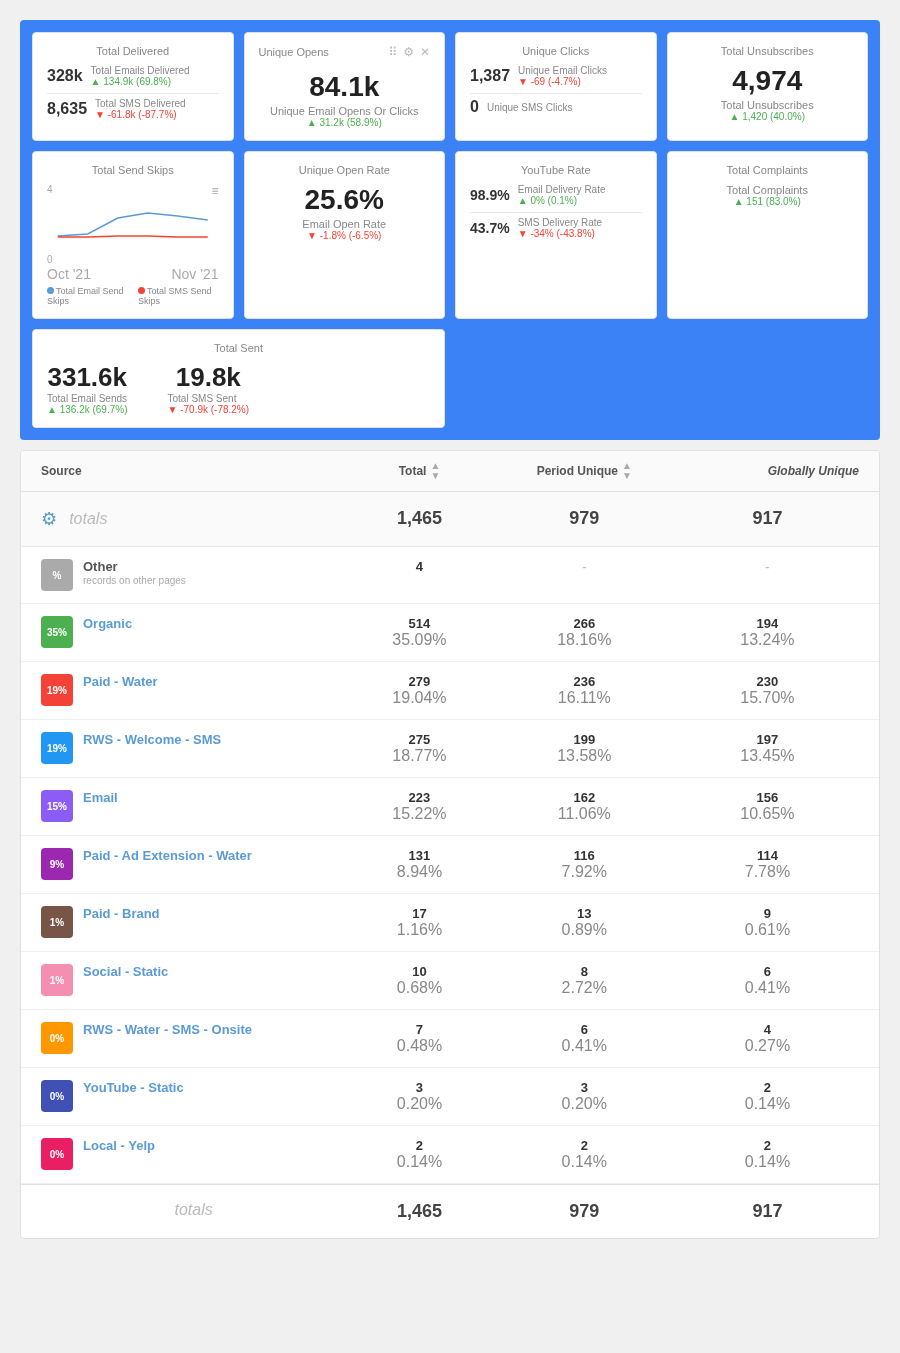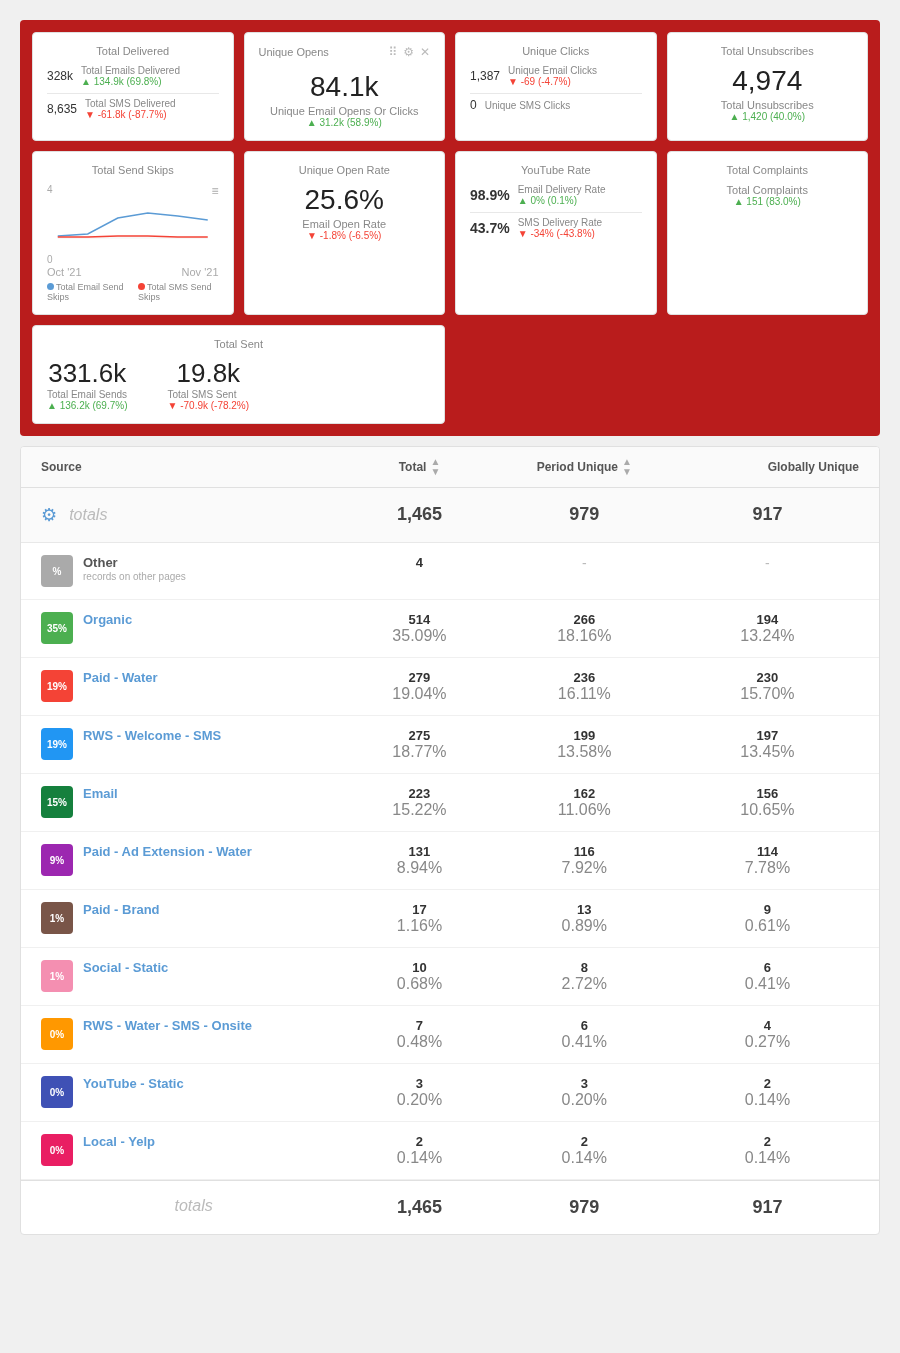--- a/index.html
+++ b/index.html
@@ -13,7 +13,7 @@
       color: #333;
     }
     .top-grid {
-      background: #b91c1c;
+      background: #3b82f6;
       border-radius: 4px;
       padding: 12px;
       display: grid;

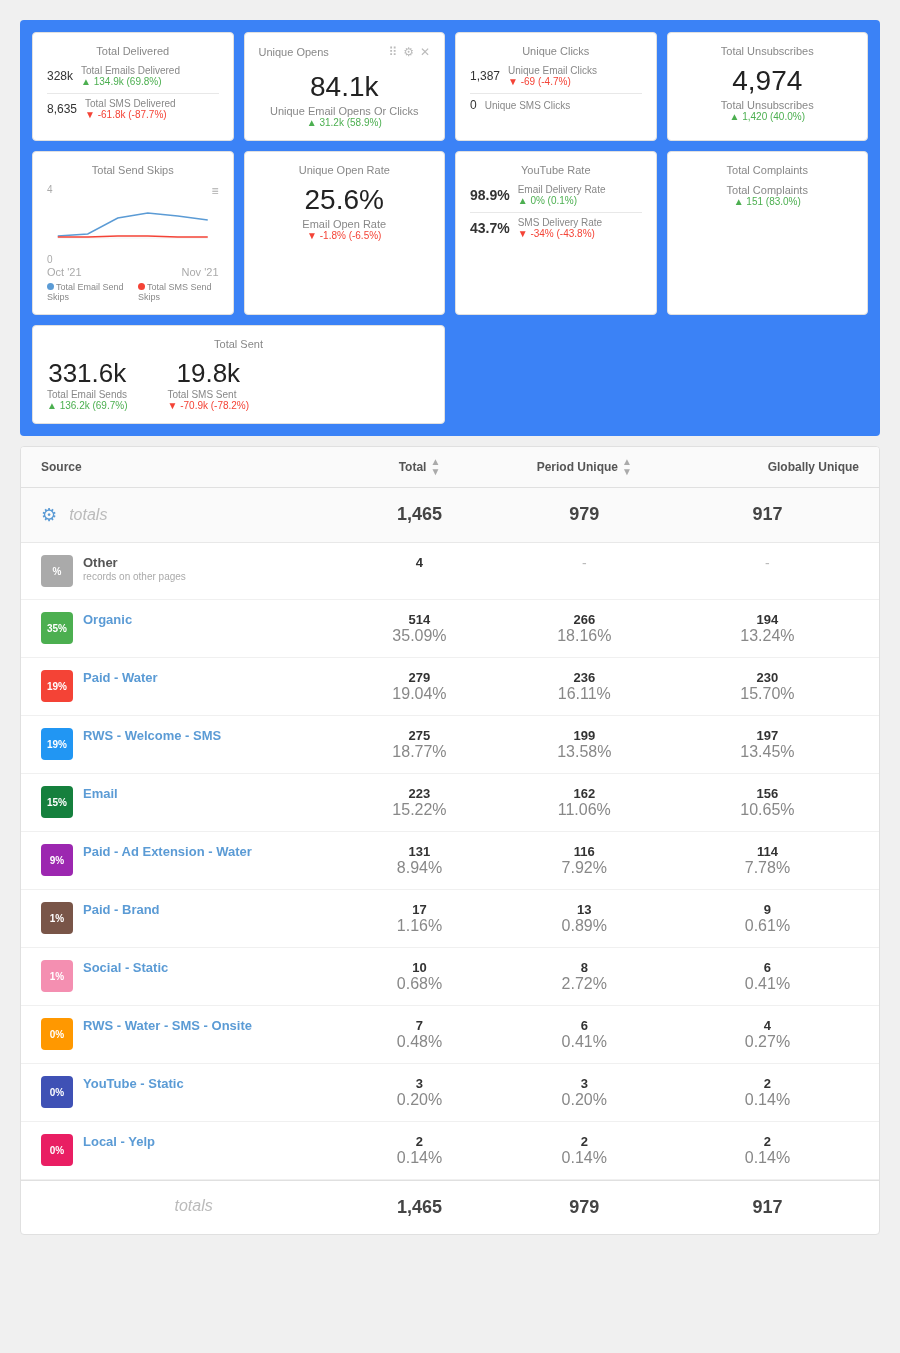--- a/index.html
+++ b/index.html
@@ -52,8 +52,8 @@
       color: #888;
     }
     .metric-value-label {
-      font-size: 12px;
-      font-weight: 400;
+      font-size: 16px;
+      font-weight: 700;
       color: #333;
     }
     .trend-up {

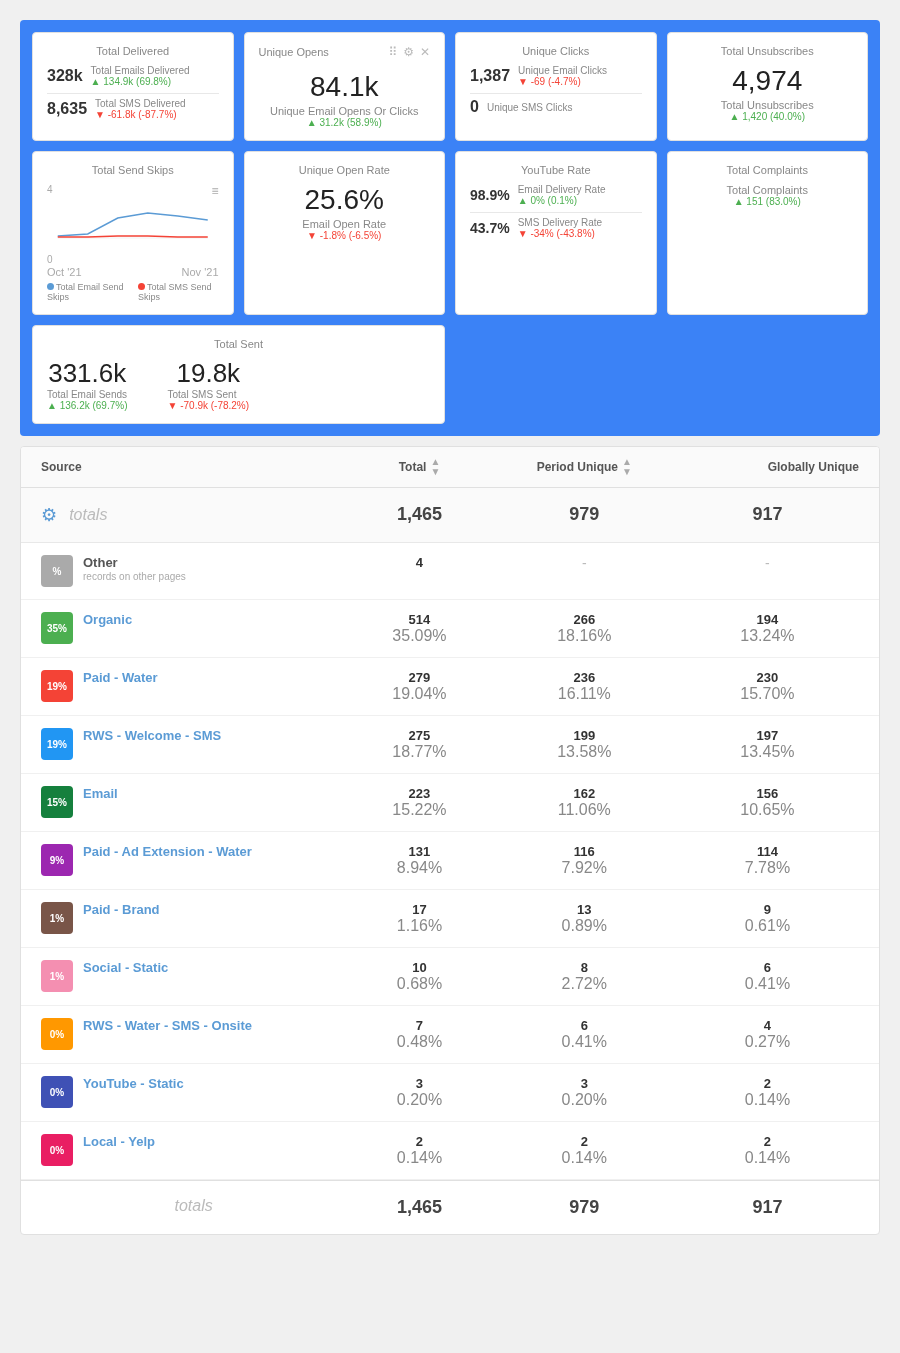--- a/index.html
+++ b/index.html
@@ -42,7 +42,7 @@
     }
     .metric-big {
       font-size: 28px;
-      font-weight: 400;
+      font-weight: 700;
       color: #222;
       text-align: center;
       display: block;

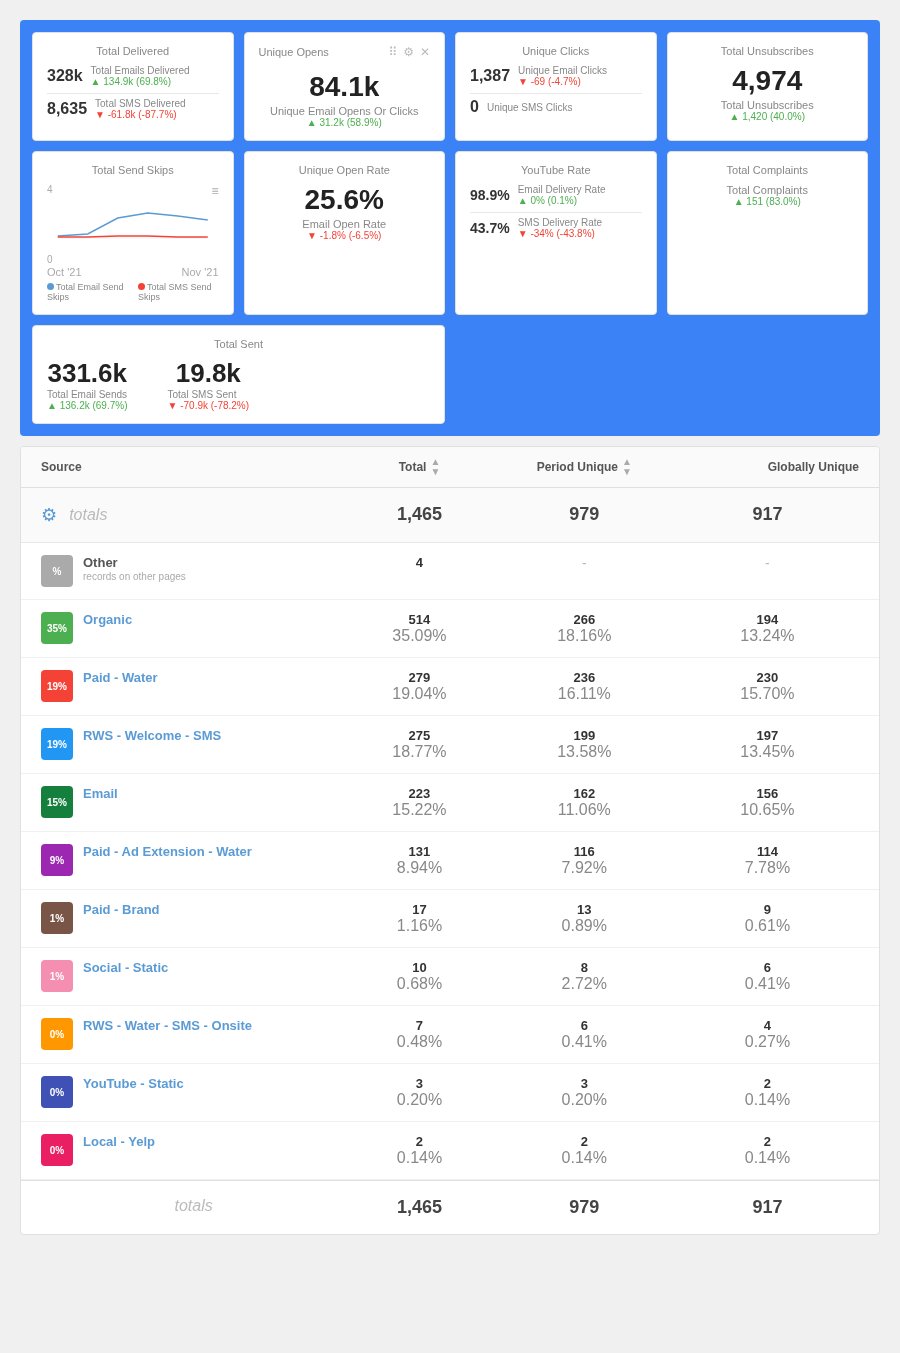--- a/index.html
+++ b/index.html
@@ -76,7 +76,7 @@
     .chart-labels {
       display: flex;
       justify-content: space-between;
-      font-size: 11px;
+      font-size: 14px;
       color: #aaa;
     }
     .legend-row {

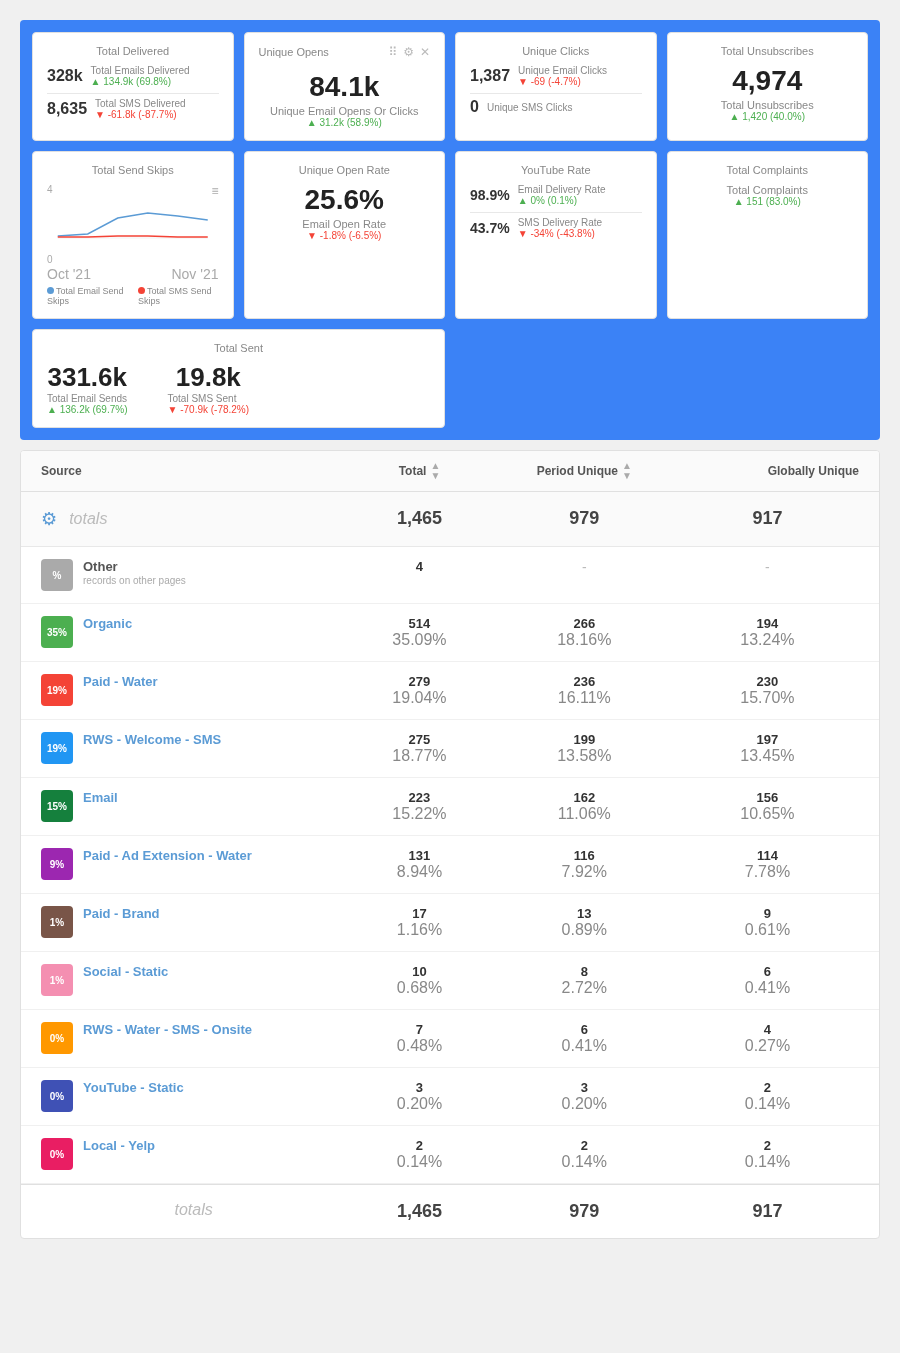--- a/index.html
+++ b/index.html
@@ -117,7 +117,7 @@
       gap: 4px;
     }
     .table-header-cell.center { justify-content: center; }
-    .table-header-cell.right { justify-content: flex-end; }
+    .table-header-cell.right { justify-content: flex-end; font-style: italic; }
     .sort-icon {
       font-size: 10px;
       color: #aaa;

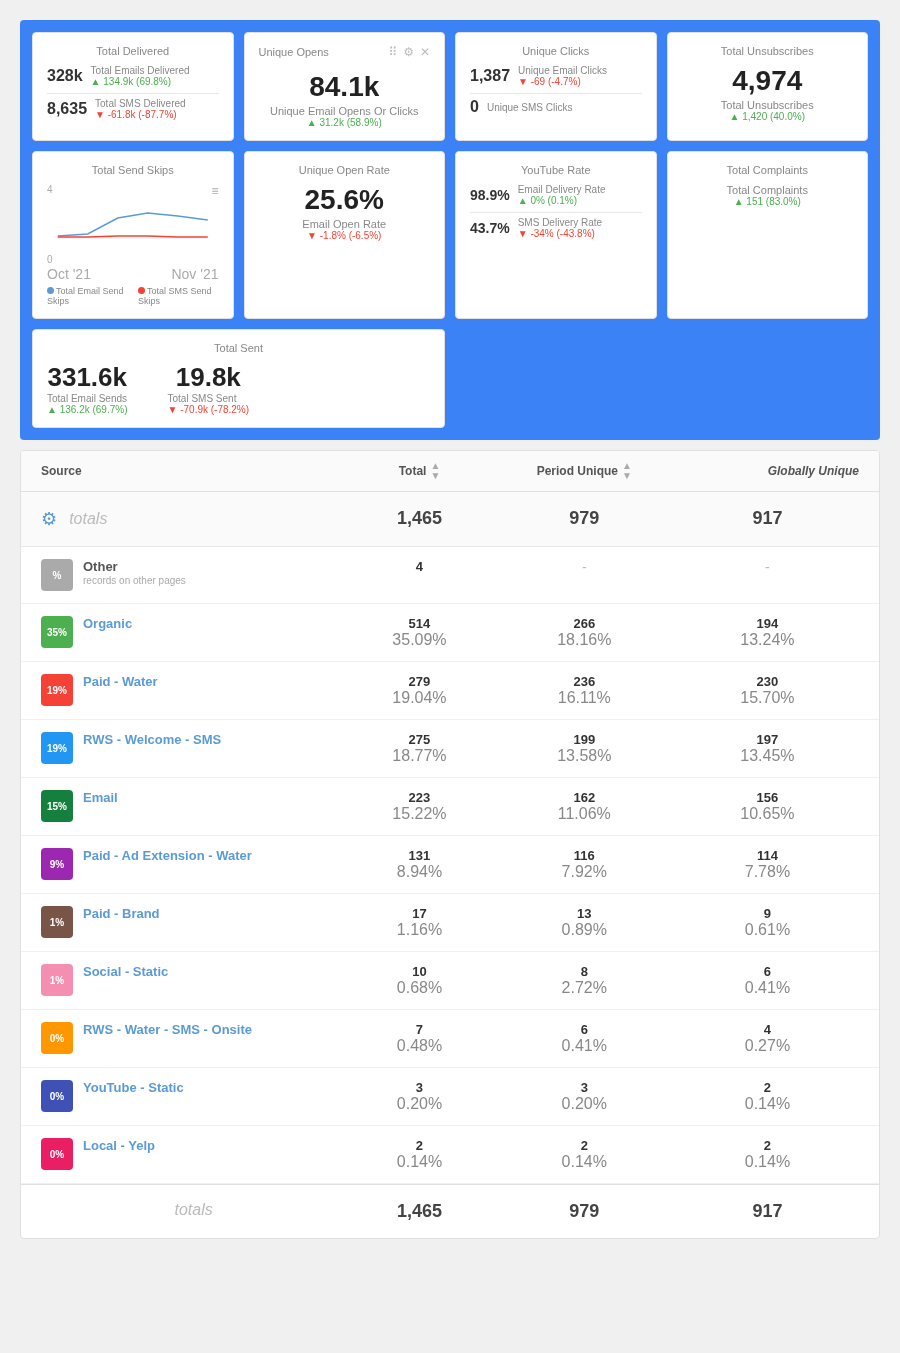--- a/index.html
+++ b/index.html
@@ -479,7 +479,7 @@
   </div>
       <div class="data-row">
     <div class="source-cell">
-      <div class="source-badge" style="background:#15803d;text-align:right;">15%</div>
+      <div class="source-badge" style="background:#8b5cf6;text-align:right;">15%</div>
       <div>
         <a class="source-link source-name">Email</a>
         

